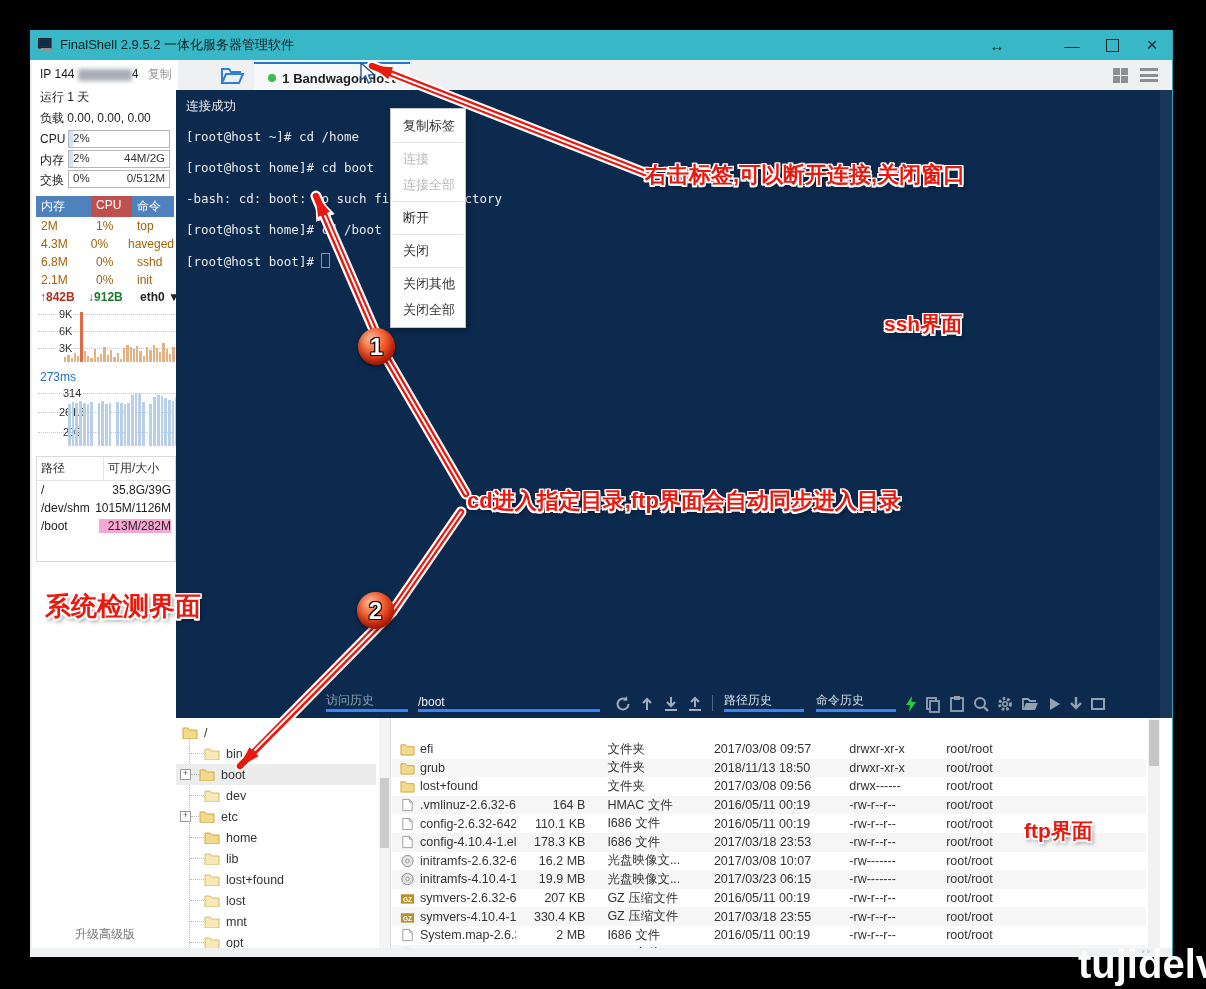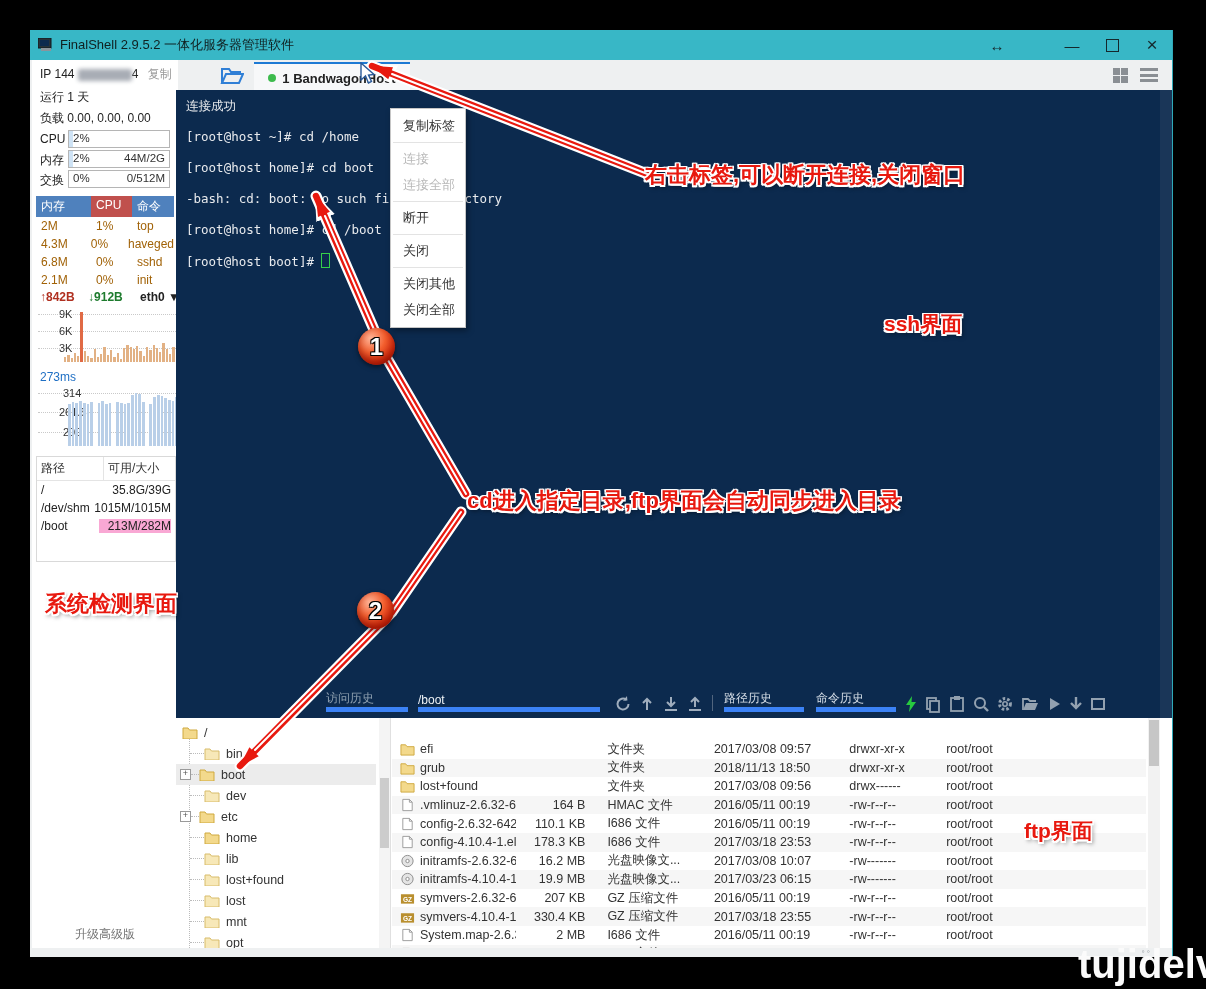--- a/index.html
+++ b/index.html
@@ -296,7 +296,7 @@
           </div>
         <div class="drw">
             <div class="dpath">/dev/shm</div>
-            <div class="dval">1015M/1015M</div>
+            <div class="dval">1015M/1126M</div>
           </div>
         <div class="drw">
             <div class="dpath">/boot</div>

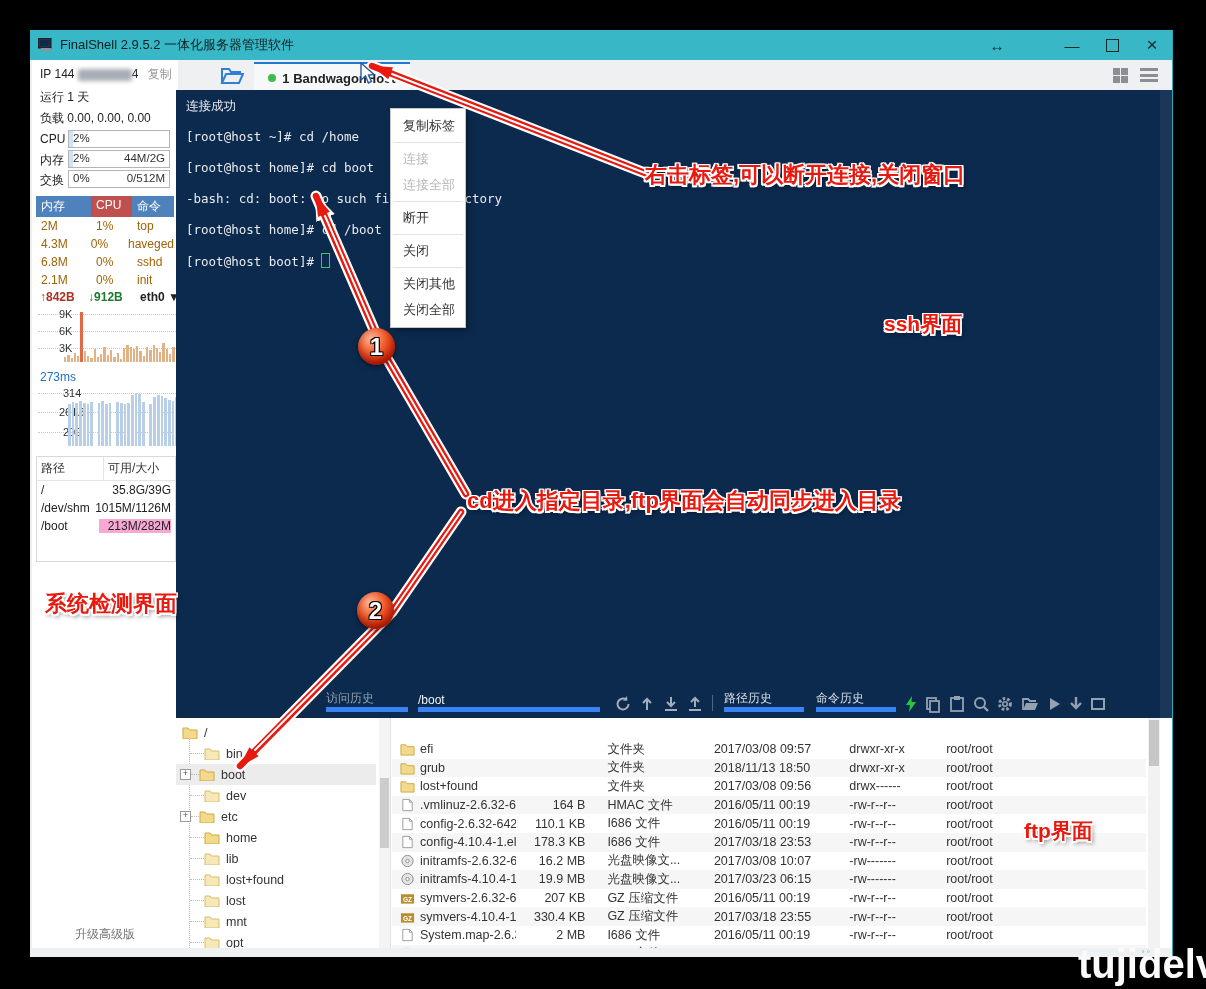--- a/index.html
+++ b/index.html
@@ -713,7 +713,7 @@
   <div class="ann" style="left:645px;top:160px;font-size:22px;">右击标签,可以断开连接,关闭窗口</div>
   <div class="ann" style="left:884px;top:310px;font-size:21px;">ssh界面</div>
   <div class="ann" style="left:467px;top:486px;font-size:22px;">cd进入指定目录,ftp界面会自动同步进入目录</div>
-  <div class="ann" style="left:45px;top:589px;font-size:22px;">系统检测界面</div>
+  <div class="ann" style="left:45px;top:589px;font-size:26px;">系统检测界面</div>
   <div class="ann" style="left:1024px;top:817px;font-size:21px;">ftp界面</div>
 
   <div class="ball" style="left:358px;top:328px;">1</div>

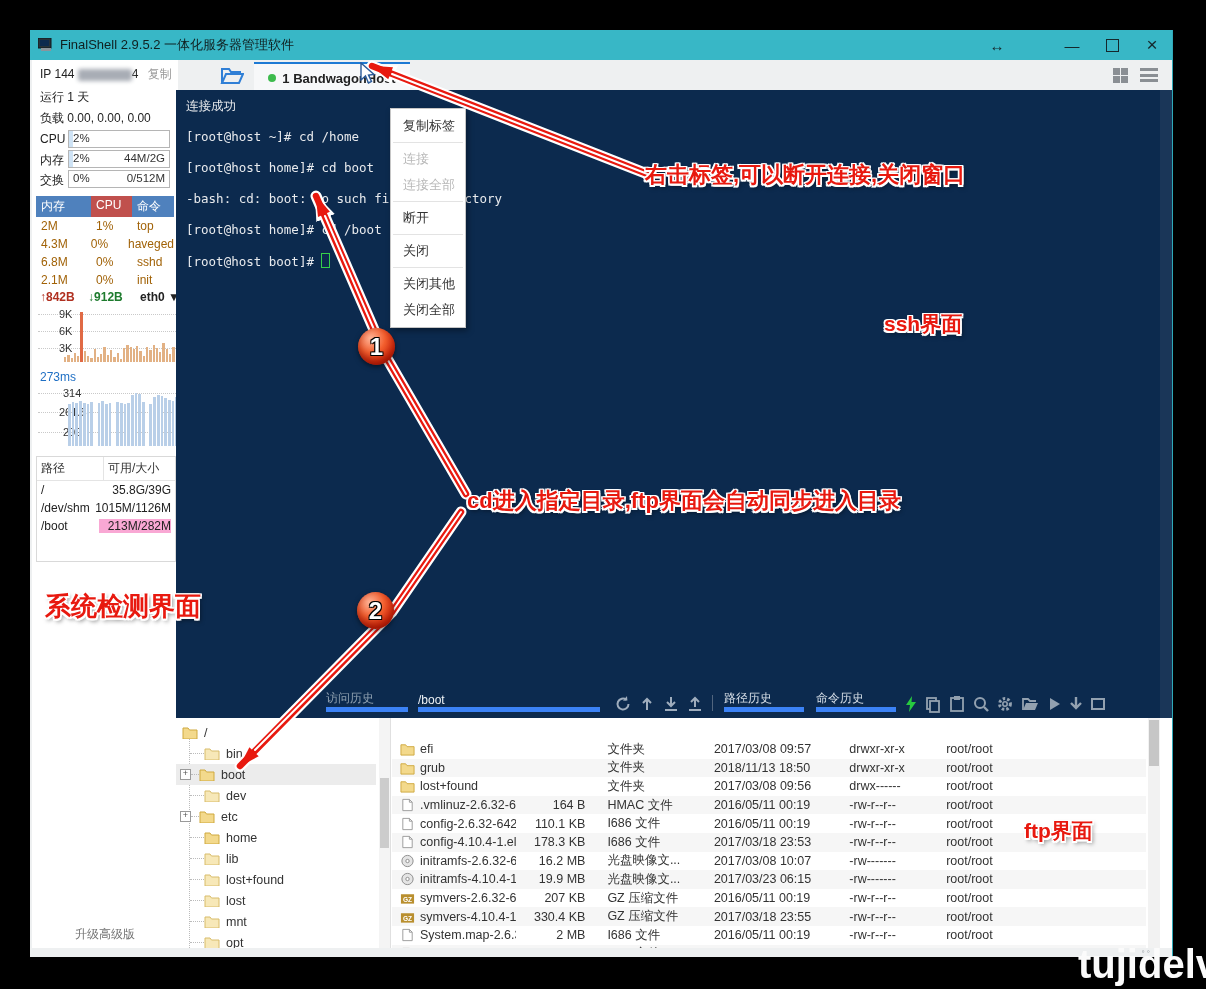--- a/index.html
+++ b/index.html
@@ -63,7 +63,7 @@
 
   
   #termbar{position:absolute;left:0;bottom:2px;width:100%;height:26px;font-size:12px;color:#cdd6e0;}
-  .ubox{position:absolute;bottom:4px;border-bottom:5px solid #3b82f6;}
+  .ubox{position:absolute;bottom:4px;border-bottom:3px solid #3b82f6;}
   .tbicon{position:absolute;bottom:3px;width:18px;height:18px;}
   .tbicon svg{width:100%;height:100%;}
   .tbsep{position:absolute;bottom:5px;width:1px;height:16px;background:#51657e;}

